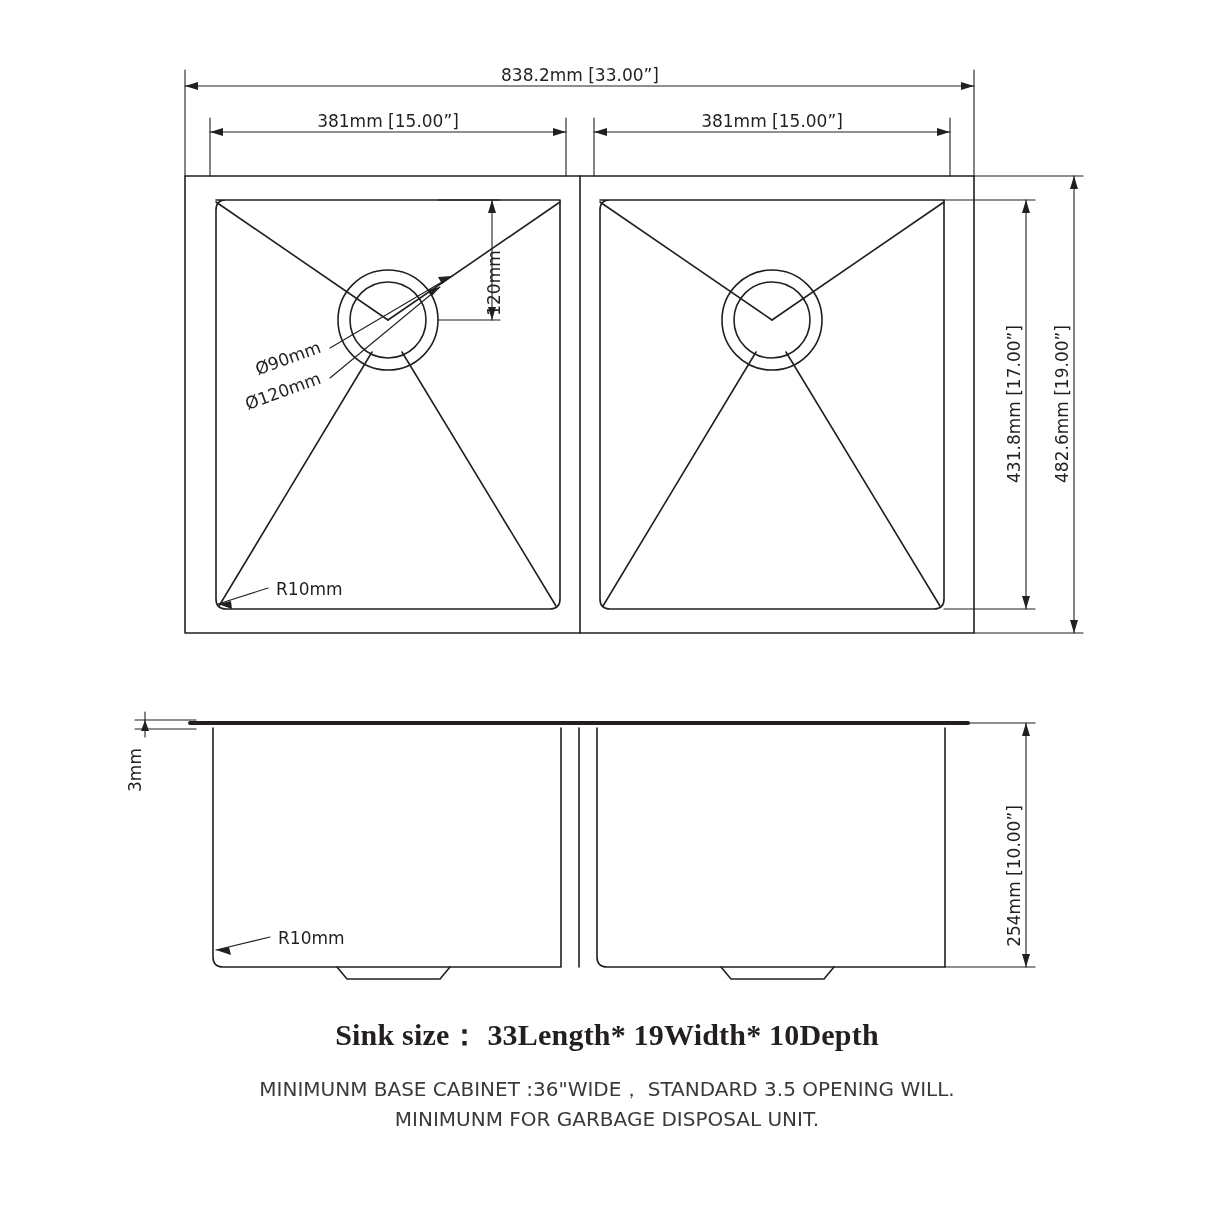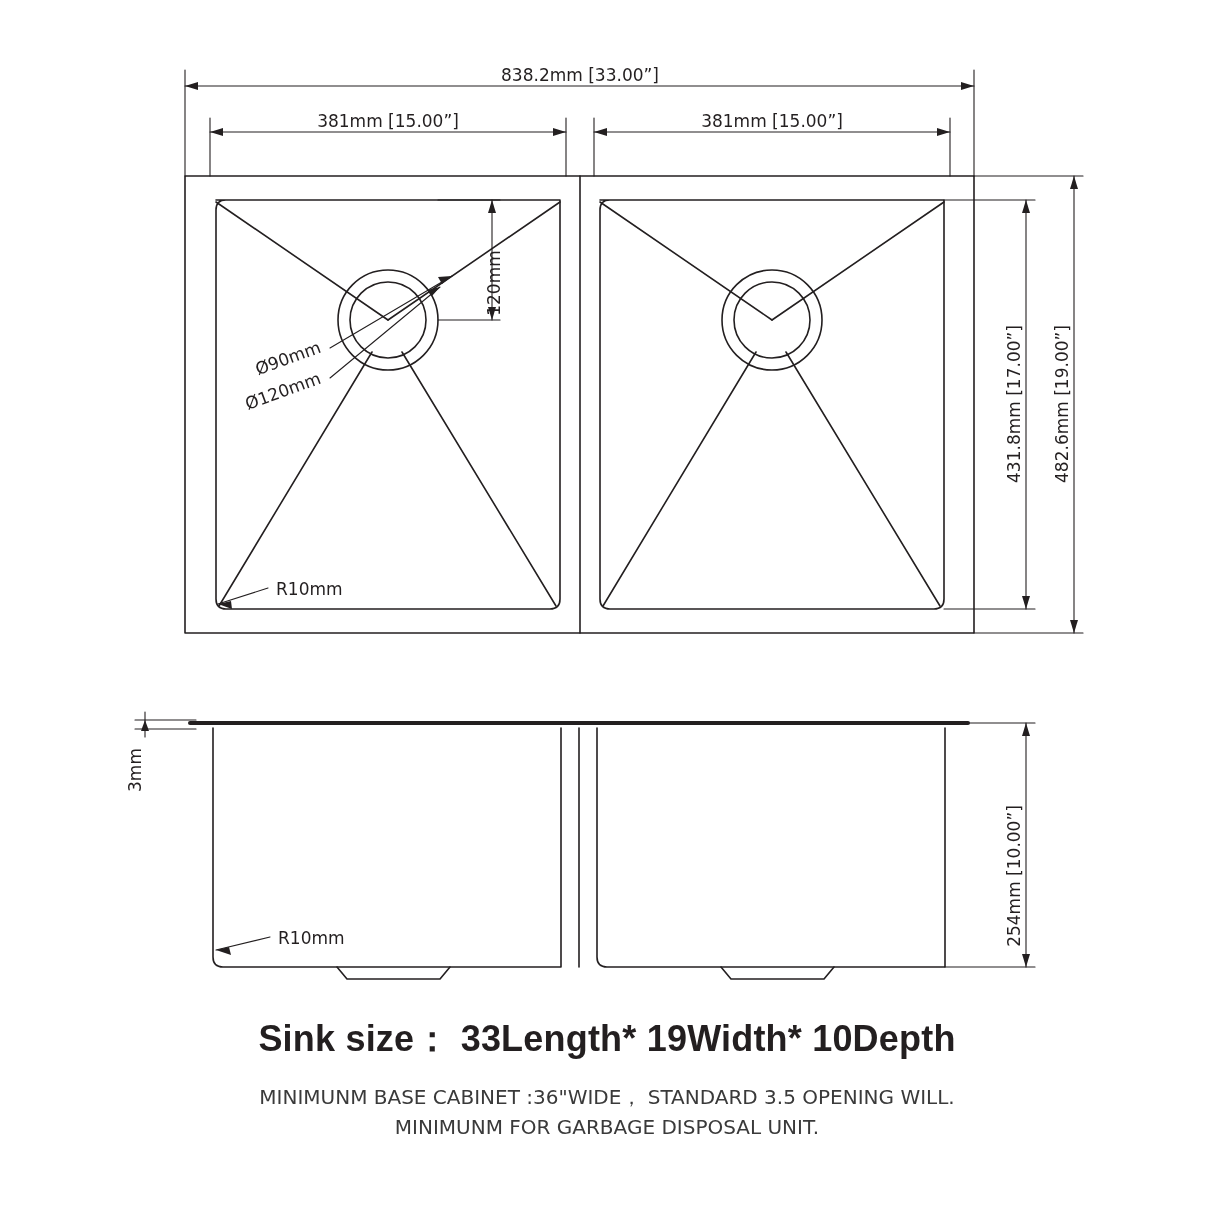--- a/index.html
+++ b/index.html
@@ -40,8 +40,8 @@
     text-align: center;
   }
   .title-line {
-    font-family: Liberation Sans, sans-serif;
-    font-size: 36px;
+    font-family: Liberation Serif, serif;
+    font-size: 30px;
     font-weight: bold;
     color: #231f20;
     letter-spacing: 0.2px;

